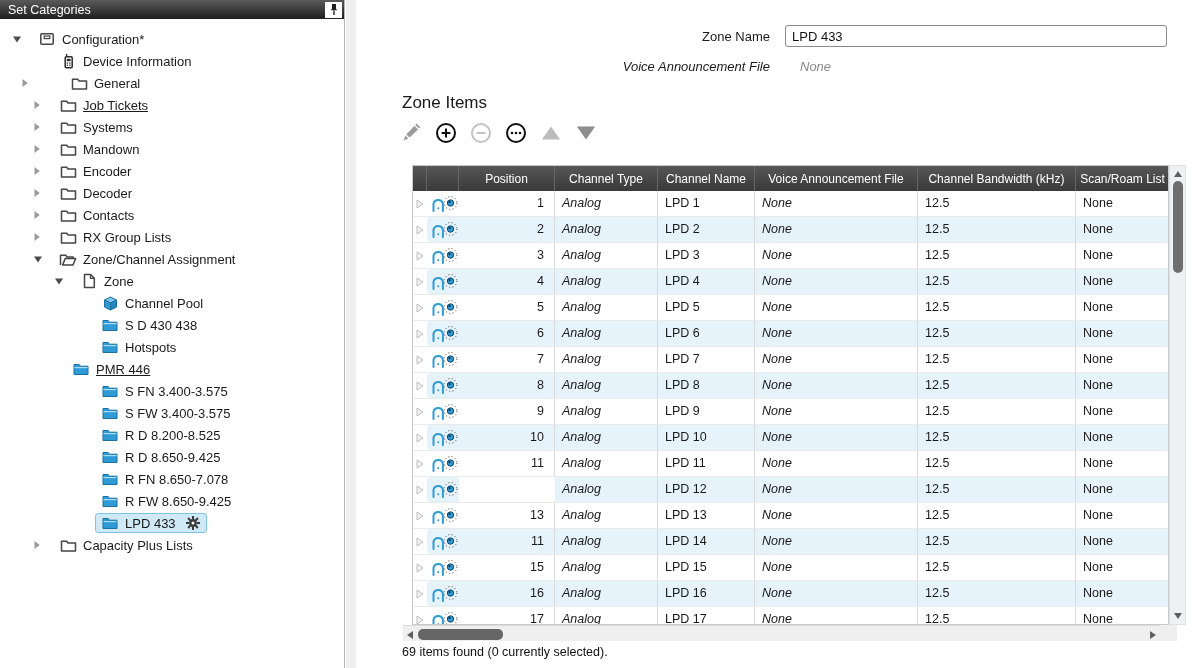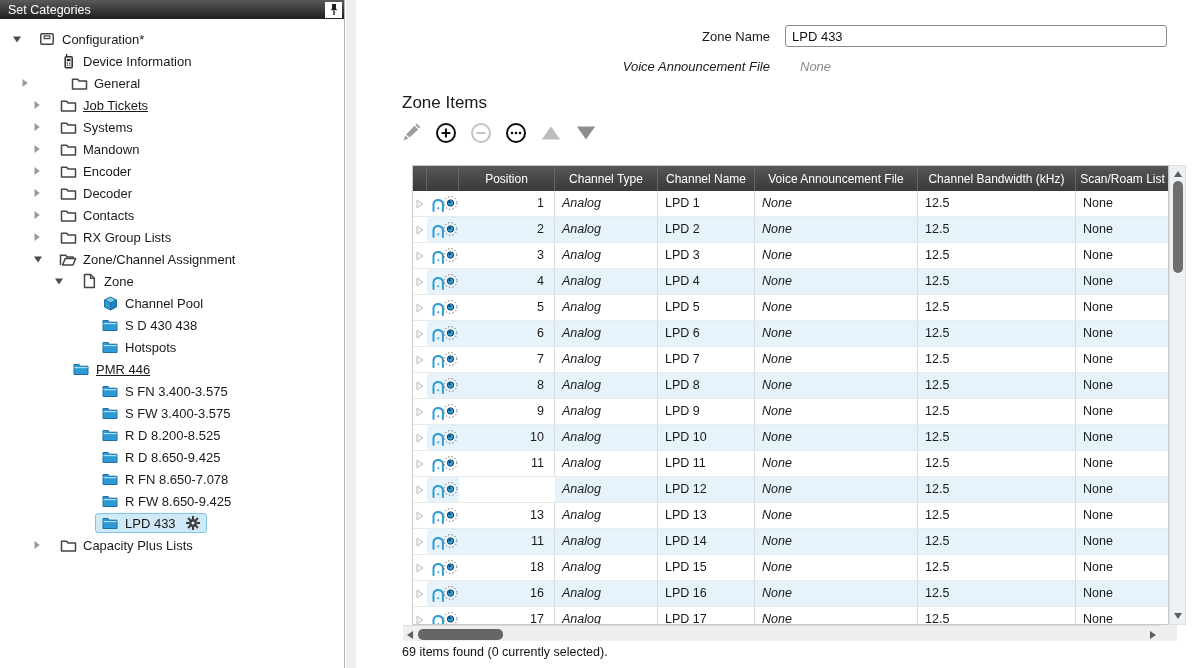--- a/index.html
+++ b/index.html
@@ -833,7 +833,7 @@
                   <circle cx="20.6" cy="8.1" r="1.1" fill="#0a2638"></circle>
                 </svg>
               </div>
-              <div class="tc num" style="width: 96px;">18</div>
+              <div class="tc num" style="width: 96px;">15</div>
               <div class="tc ital" style="width: 103px;">Analog</div>
               <div class="tc" style="width: 97px;">LPD 15</div>
               <div class="tc ital" style="width: 163px;">None</div>

